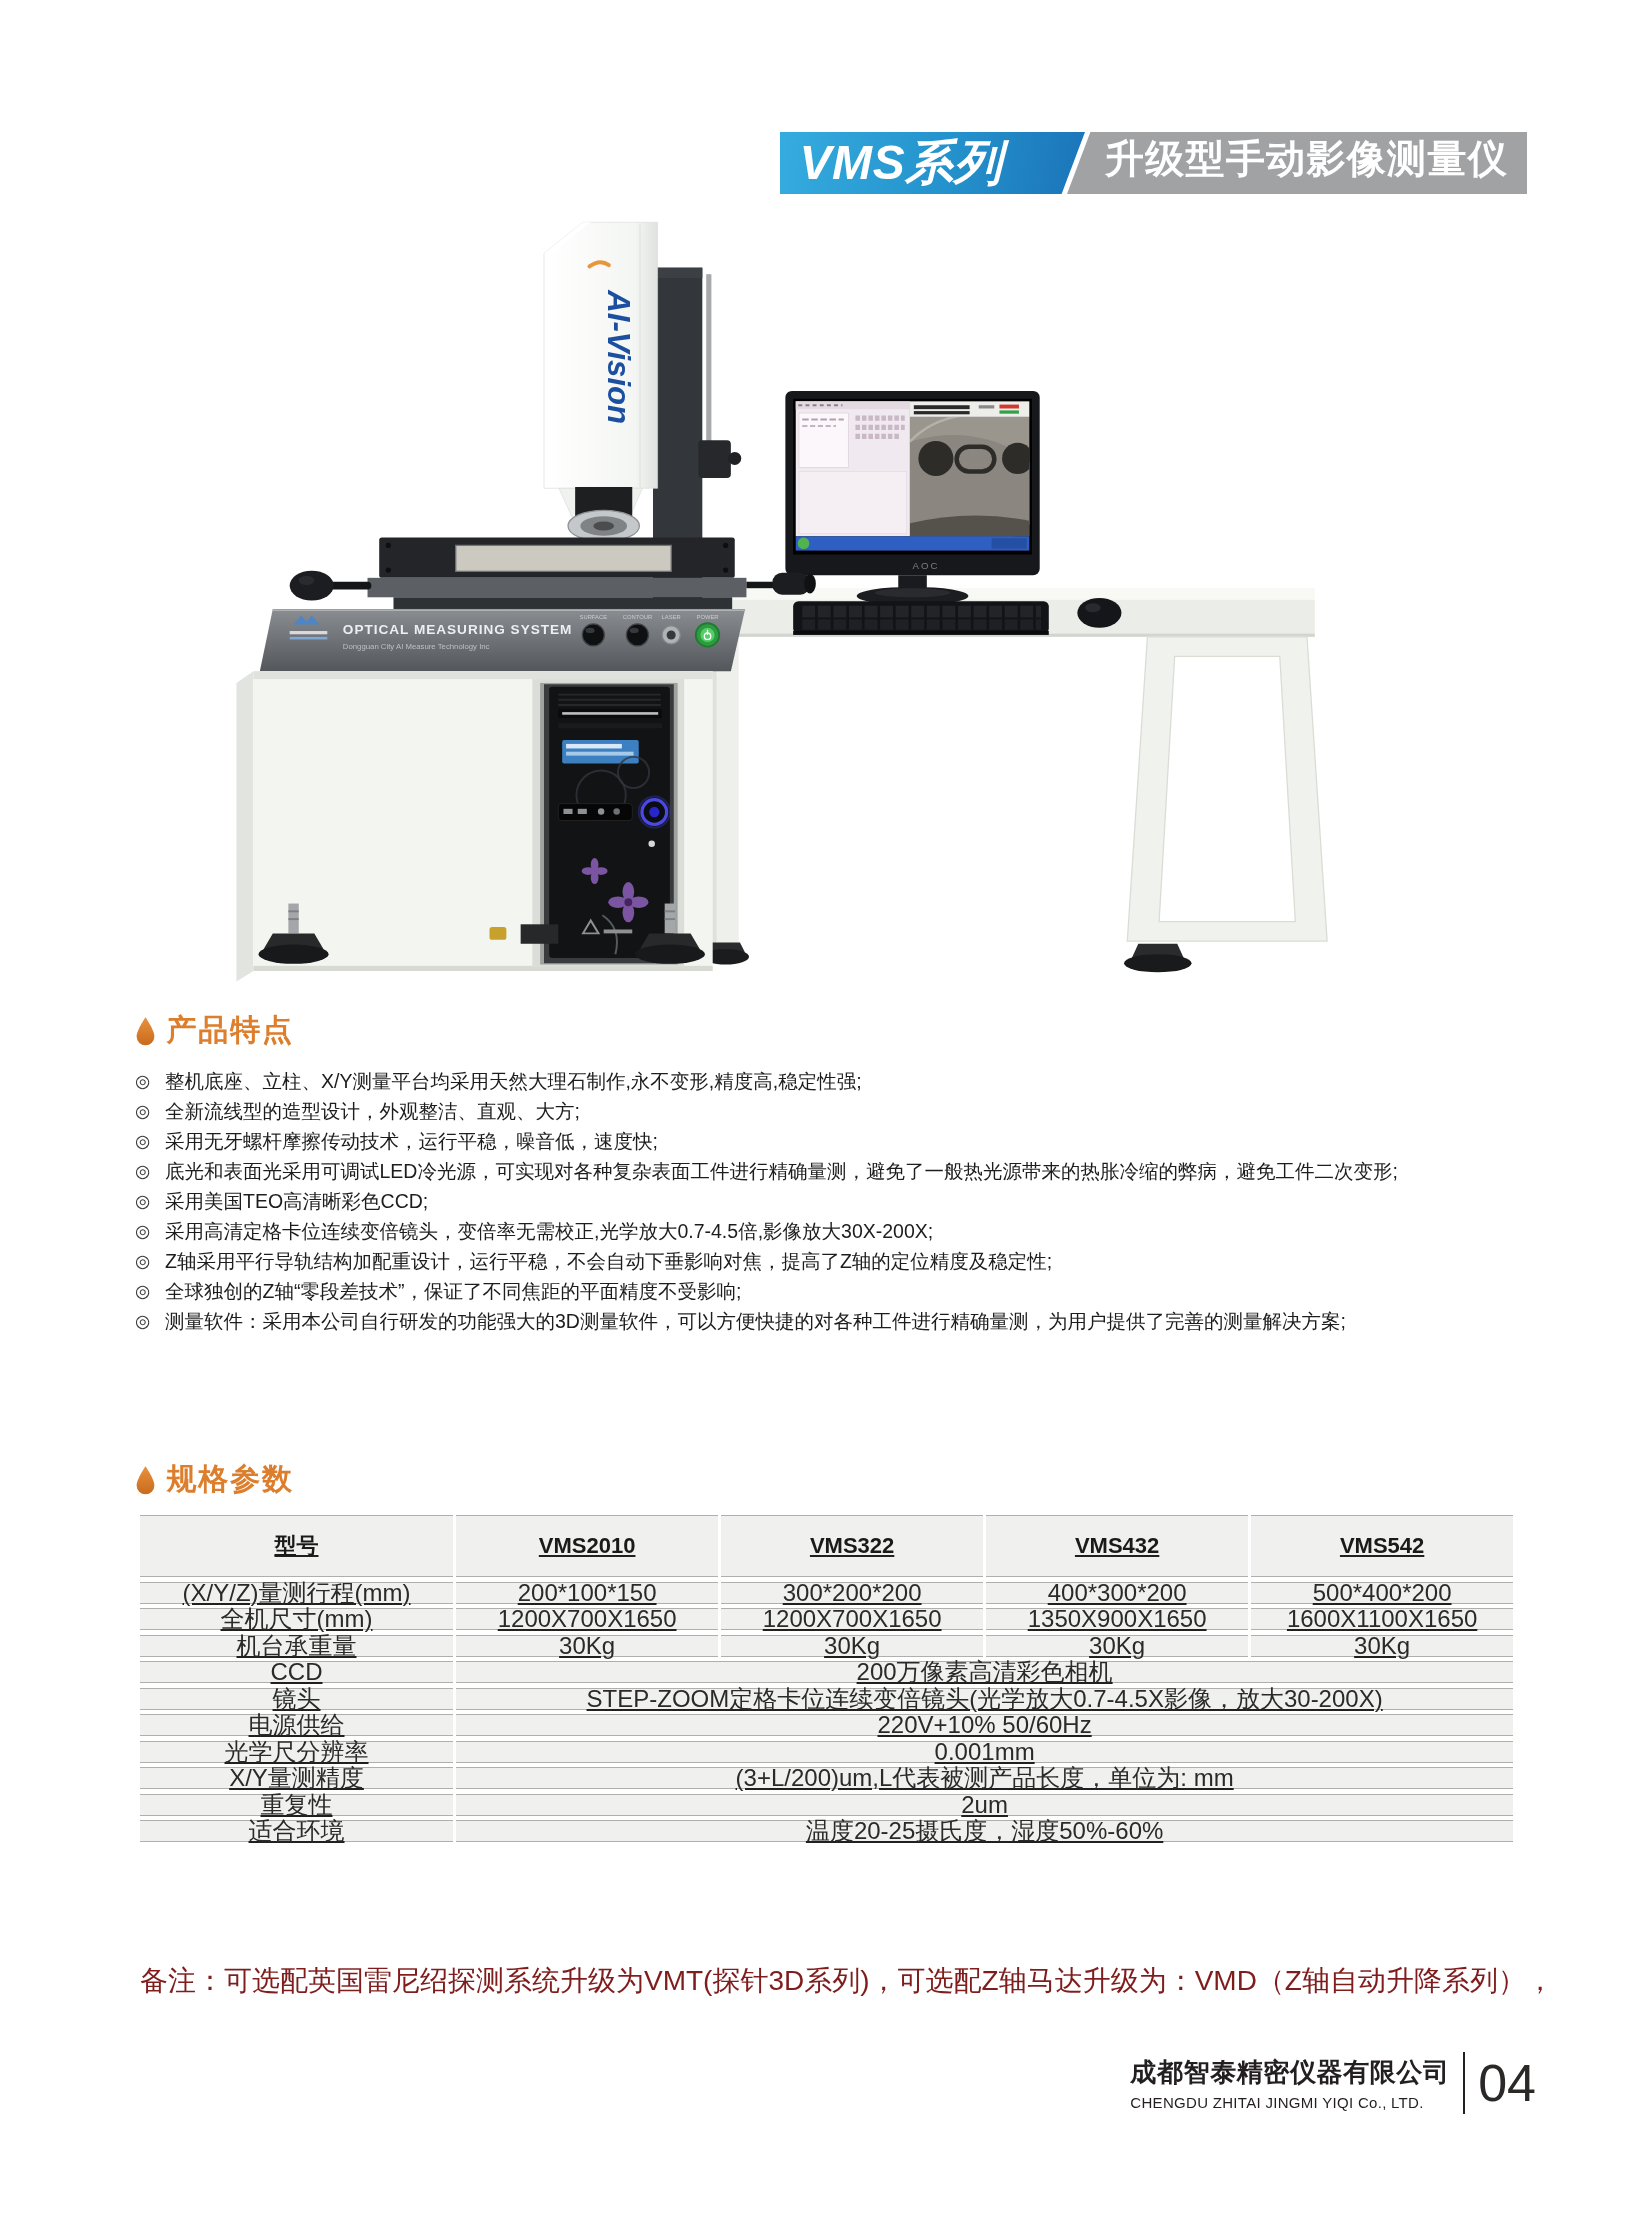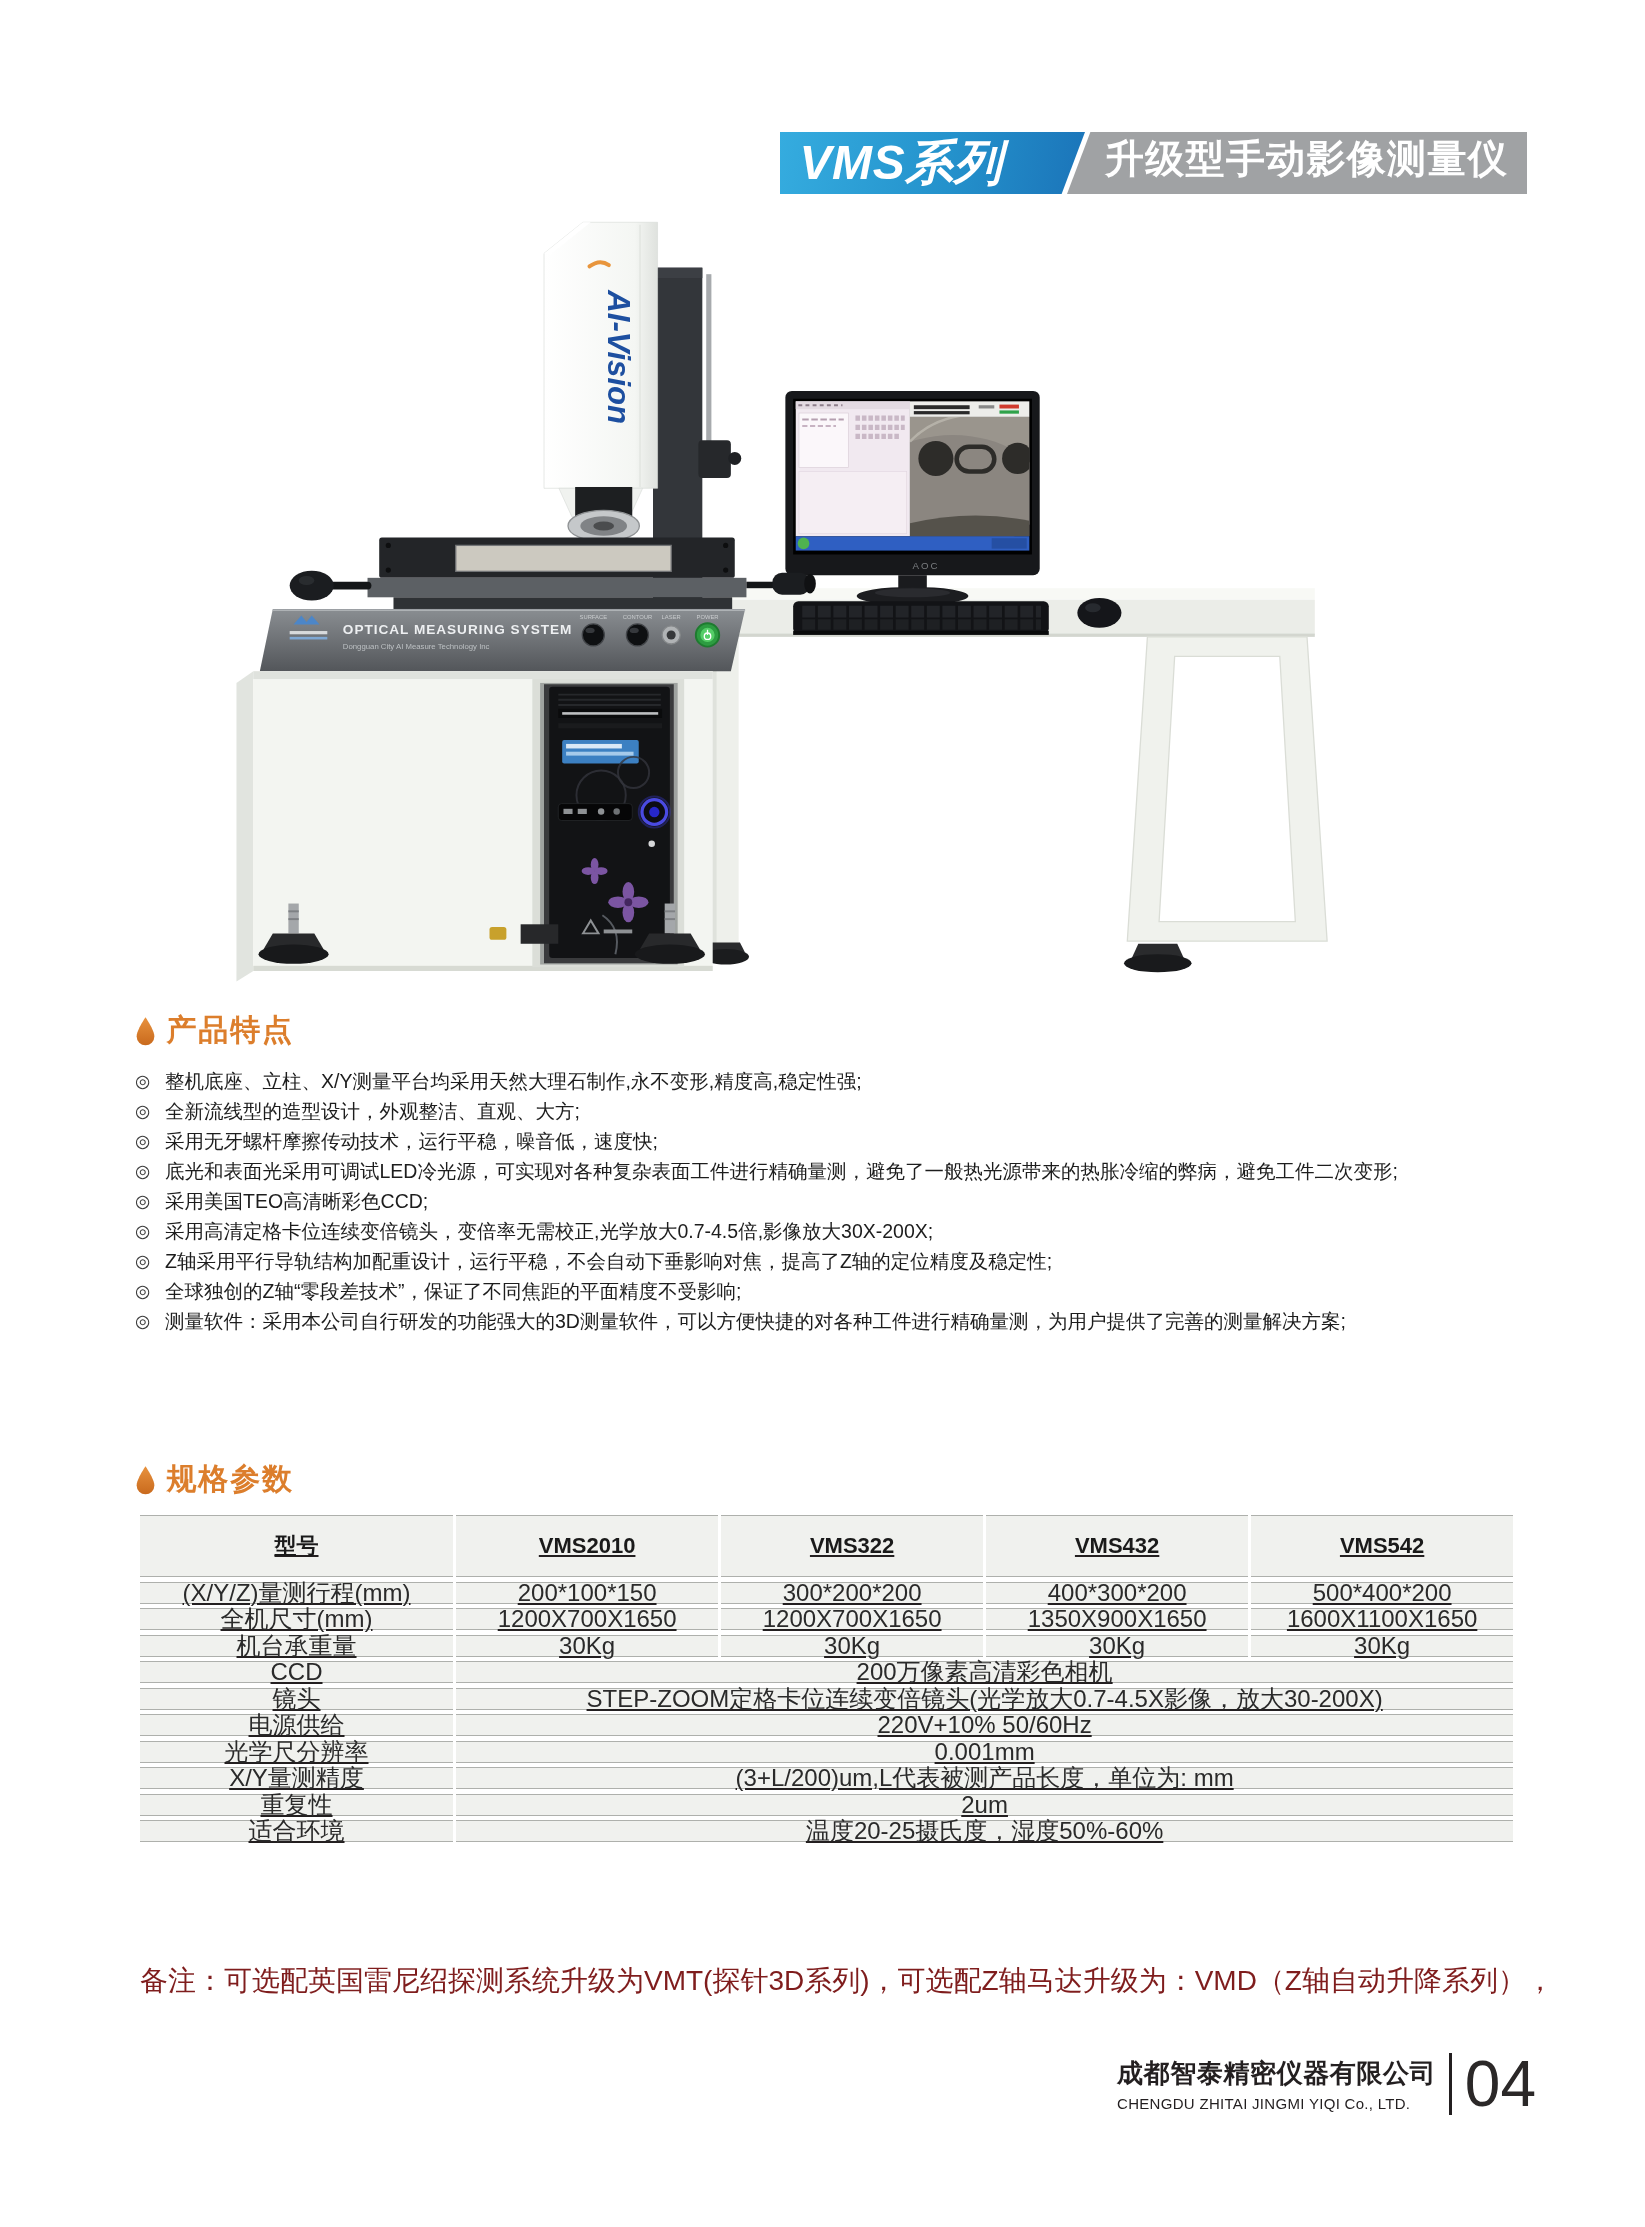--- a/index.html
+++ b/index.html
@@ -52,7 +52,7 @@
   .footer .cn { font-size:26px; font-weight:bold; color:#231f20; letter-spacing:0.6px; }
   .footer .en { font-size:15px; color:#231f20; letter-spacing:0.3px; margin-top:3.9px; }
   .footer .divider { width:2.6px; height:62px; background:#231f20; }
-  .footer .pageno { font-size:64px; color:#2b2828; line-height:1; }
+  .footer .pageno { font-size:52px; color:#2b2828; line-height:1; }
   
   .shot { position:absolute; left:0; top:208px; width:1646px; height:824px; }
 </style>

